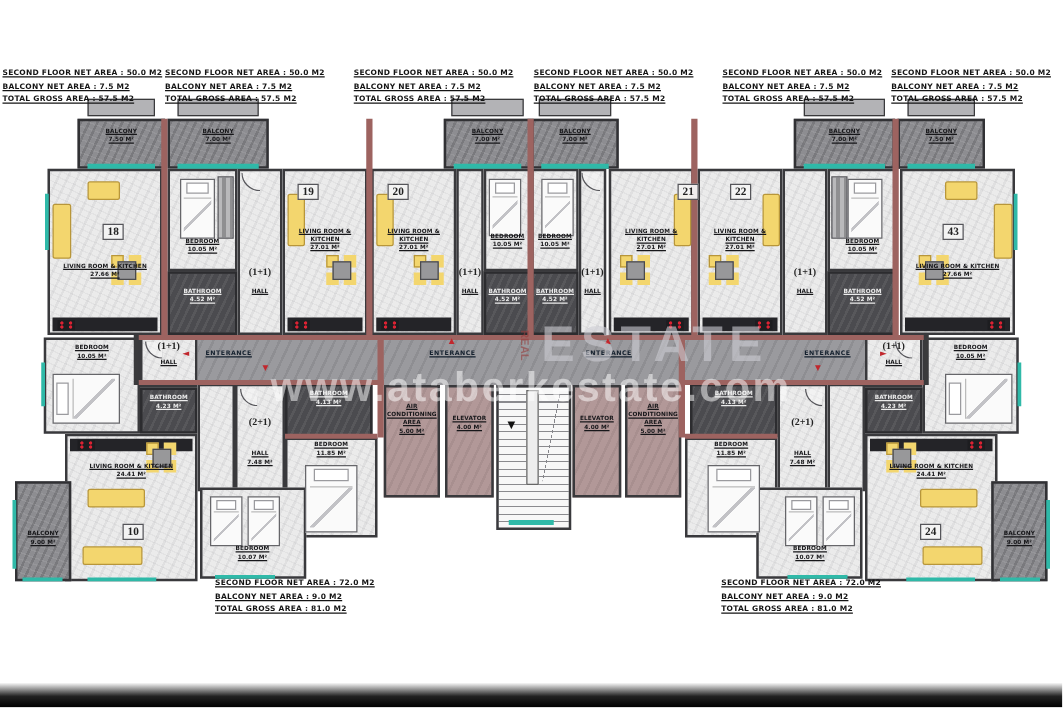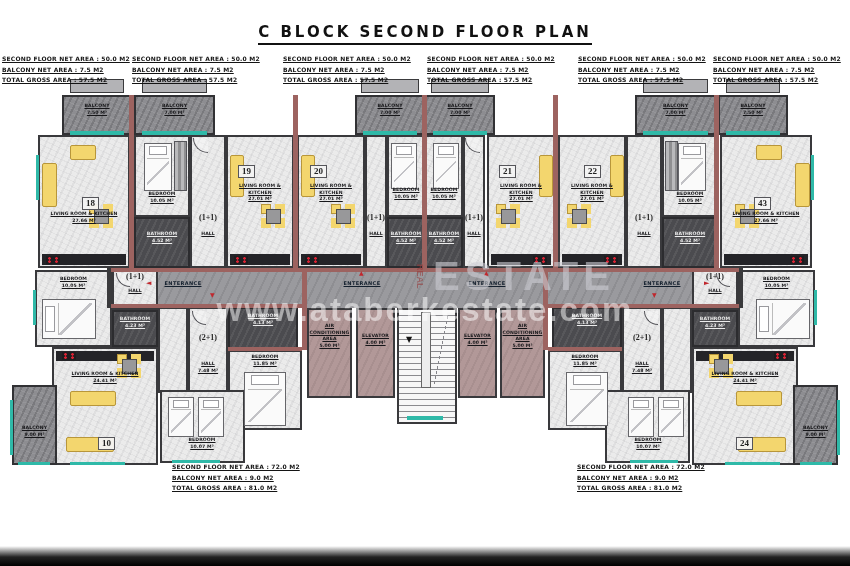--- a/index.html
+++ b/index.html
@@ -83,9 +83,6 @@
 
 <div class="page">
 
-  <div class="title">
-    <span>C BLOCK SECOND FLOOR PLAN</span>
-  </div>
 
   <div class="info" style="left:2px;top:54px;">
     <div>SECOND FLOOR NET AREA : 50.0 M2</div>

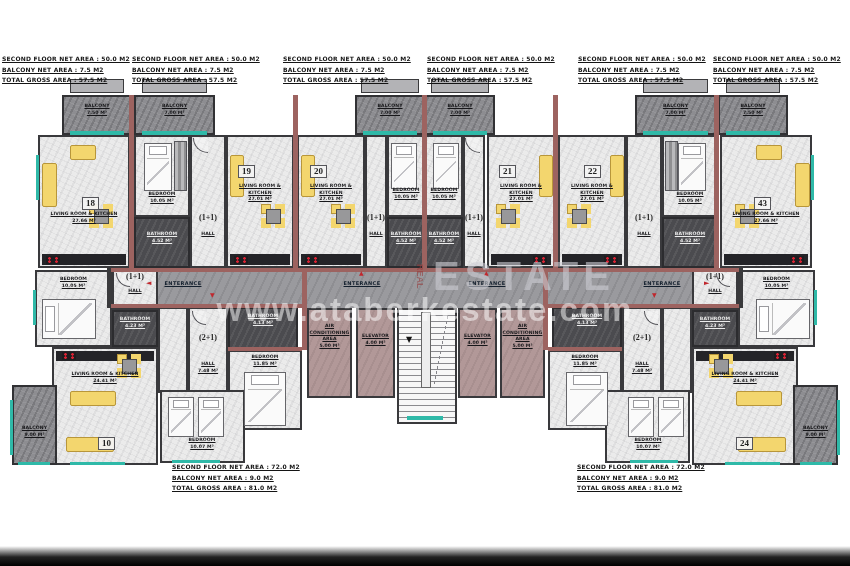--- a/index.html
+++ b/index.html
@@ -37,7 +37,7 @@
   .hall1{position:absolute;font:bold 4.6px "DejaVu Sans",sans-serif;color:#17171a;
         text-decoration:underline;text-align:center;z-index:5;}
   .unitbox{position:absolute;font:bold 9px/11px "Liberation Serif",serif;color:#222;
-        background:rgba(243,243,243,.95);border:1px solid #55555a;padding:0 3px;z-index:5;margin-top:18px;}
+        background:rgba(243,243,243,.95);border:1px solid #55555a;padding:0 3px;z-index:5;}
   .ent{position:absolute;font:bold 5px "DejaVu Sans",sans-serif;color:#14202e;
         text-decoration:underline;text-align:center;letter-spacing:.4px;z-index:6;}
   .arrow{position:absolute;color:#c1272d;font-weight:bold;z-index:6;font-family:"DejaVu Sans",sans-serif;}

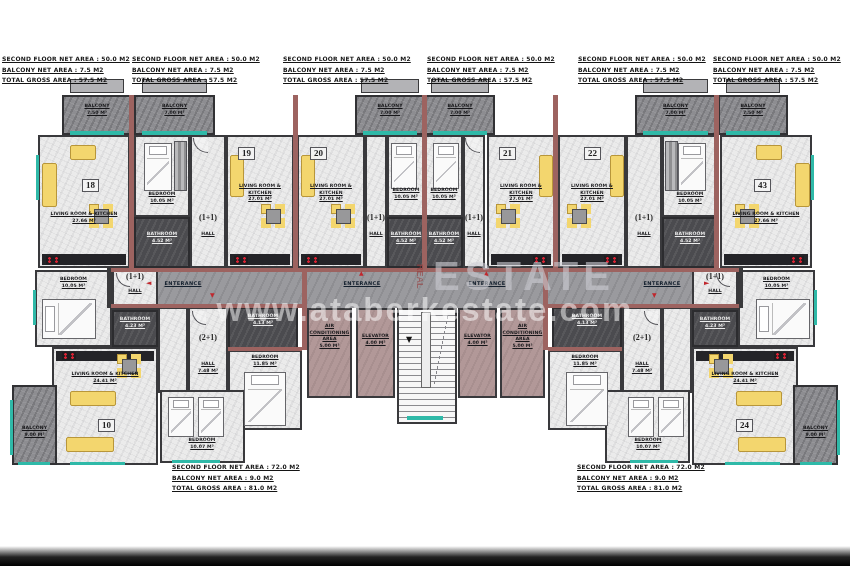--- a/index.html
+++ b/index.html
@@ -212,7 +212,7 @@
       <div>LIVING ROOM &amp; KITCHEN</div>
         <div>27.01 M²</div>
       </div>
-    <div class="unitbox" style="left:489px;top:62px;font-family:Liberation Serif, serif;">21</div>
+    <div class="unitbox" style="left:532px;top:62px;font-family:Liberation Serif, serif;">21</div>
     <div class="lbl" style="left:479px;top:98px;width:64px;">
       <div>LIVING ROOM &amp; KITCHEN</div>
         <div>27.01 M²</div>

